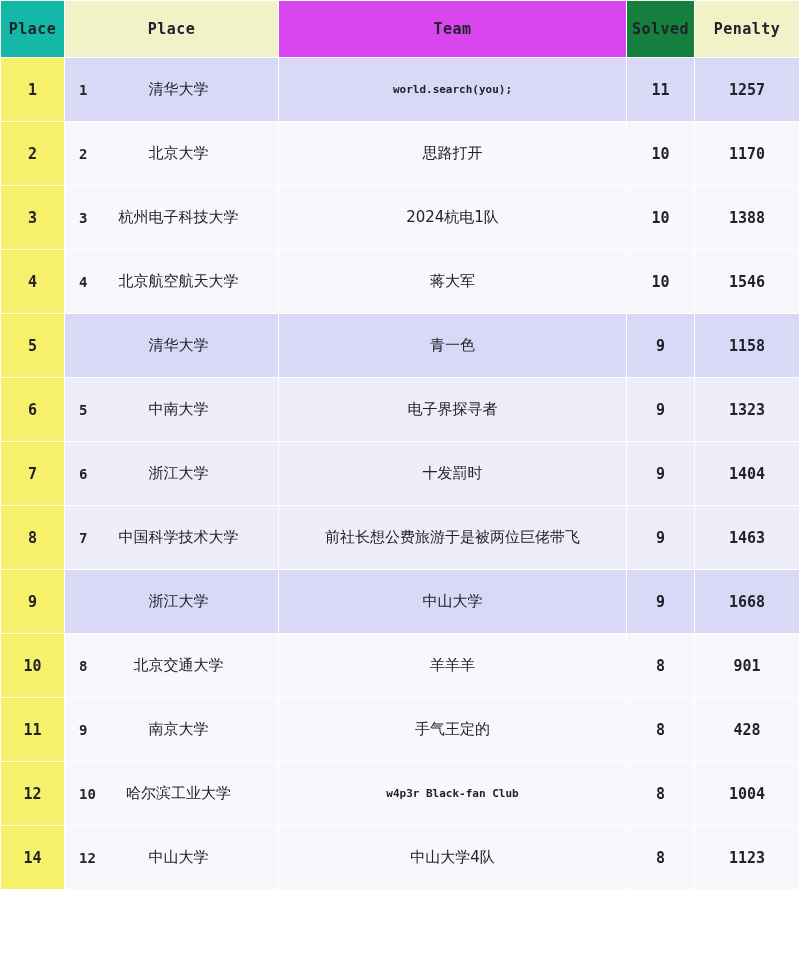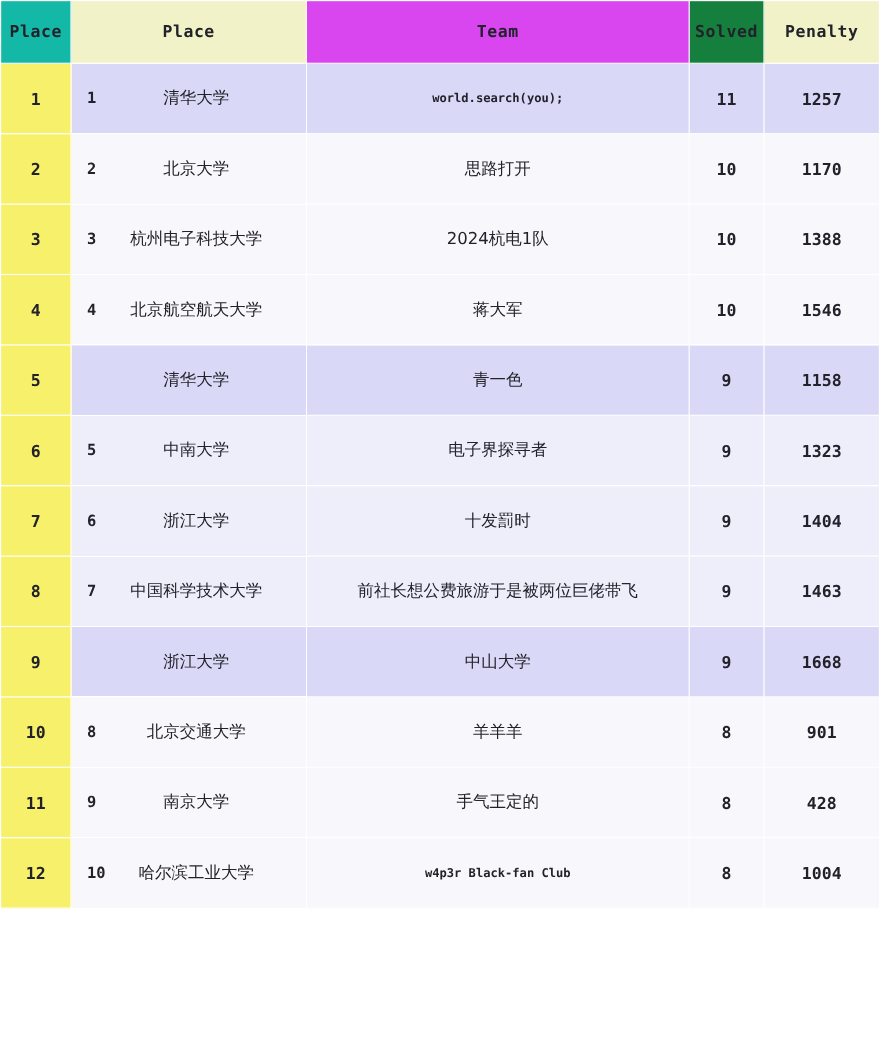--- a/index.html
+++ b/index.html
@@ -250,6 +250,16 @@
         <td class="solved">8</td>
         <td class="penalty">1004</td>
       </tr>
+      <tr class="tint-b">
+        <td class="place">14</td>
+        <td class="school">
+          <span class="school-rank">12</span>
+          <span class="school-name">中山大学</span>
+        </td>
+        <td class="team">中山大学4队</td>
+        <td class="solved">8</td>
+        <td class="penalty">1123</td>
+      </tr>
     </tbody>
 </table>
 

